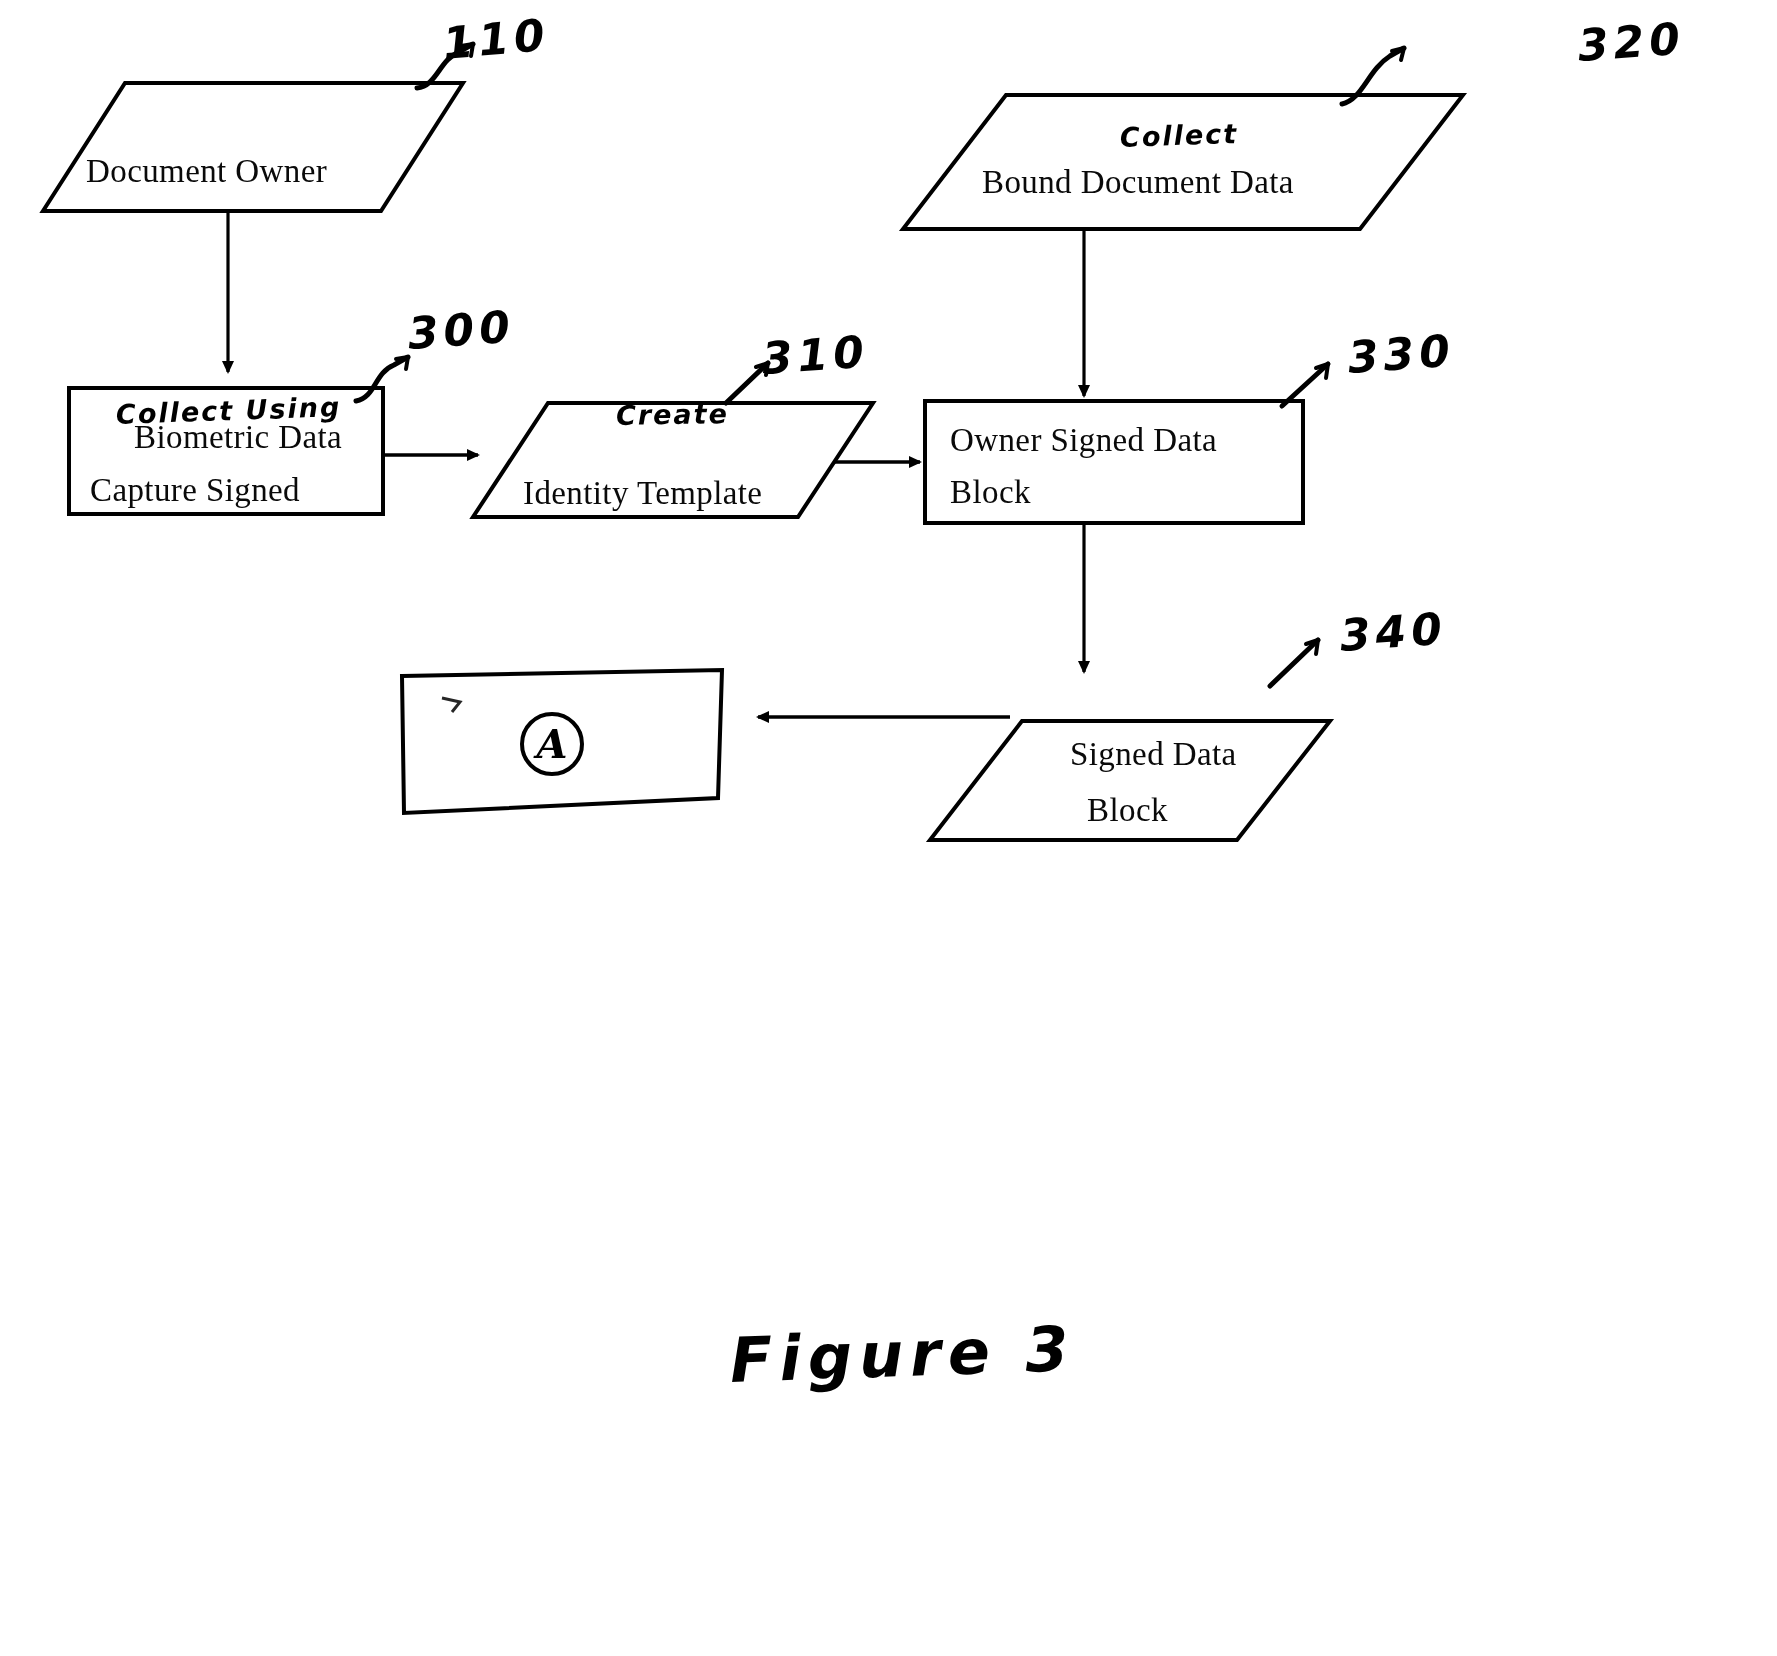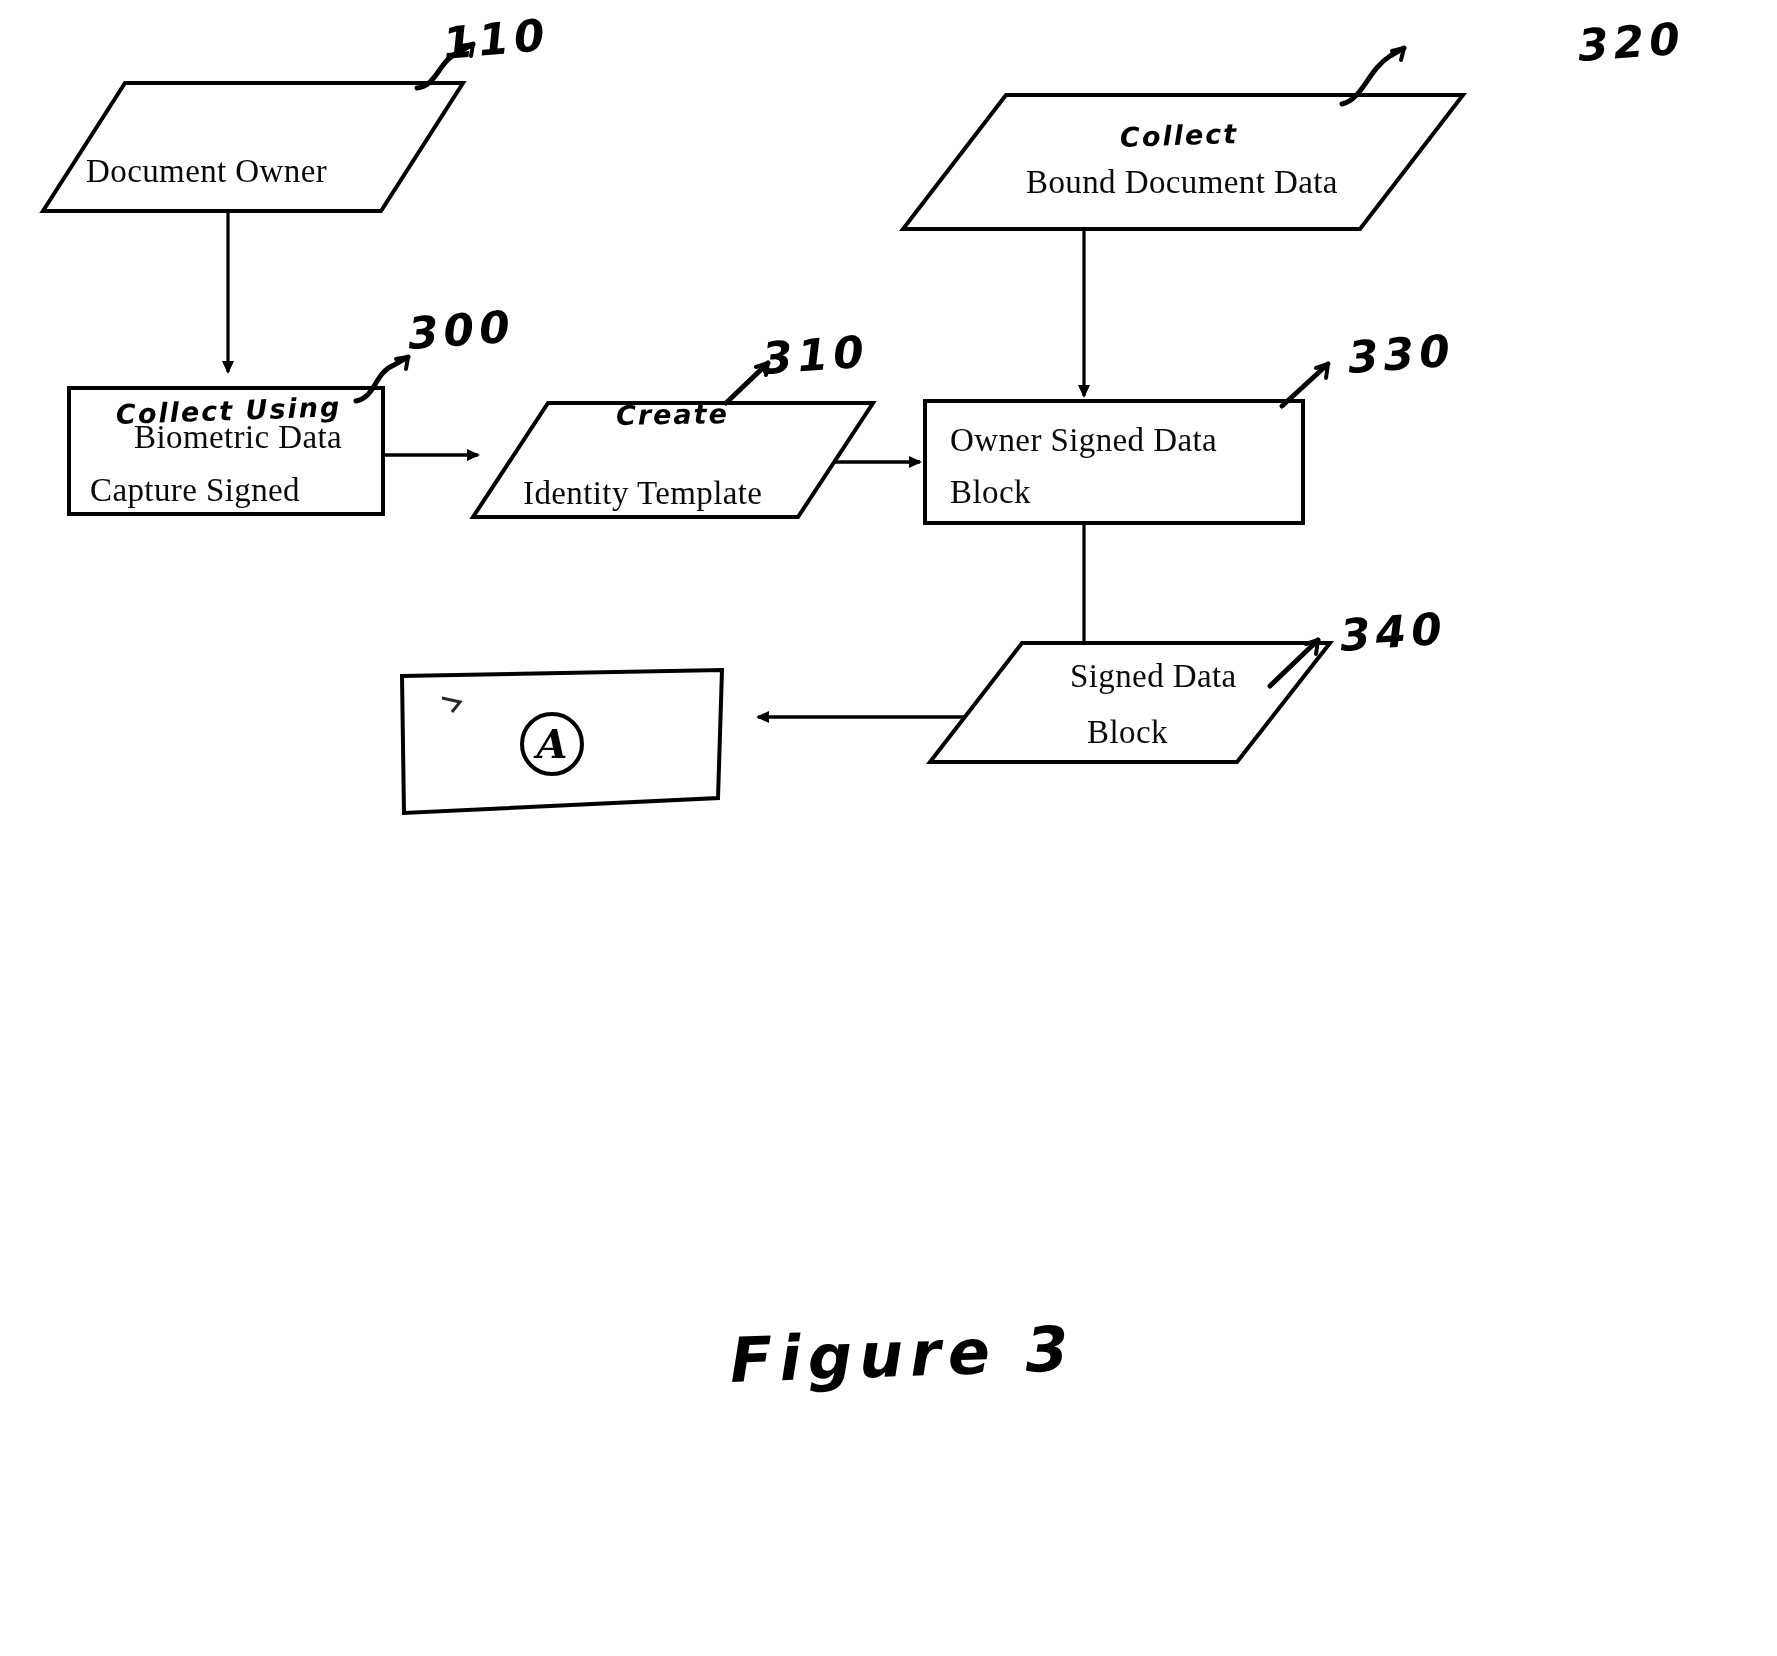--- a/index.html
+++ b/index.html
@@ -173,7 +173,7 @@
     <svg width="570" height="145" viewBox="0 0 570 145">
       <polygon points="108,5 565,5 462,139 5,139" fill="#fff" stroke="#000" stroke-width="4"></polygon>
     </svg>
-    <span class="plabel" style="left:84px; top:76px;margin-left:44px;">Bound Document Data</span>
+    <span class="plabel" style="left:84px; top:76px;">Bound Document Data</span>
     <span class="hand anno" style="left:222px; top:32px; transform:rotate(-2deg);">Collect</span>
   </div>
 

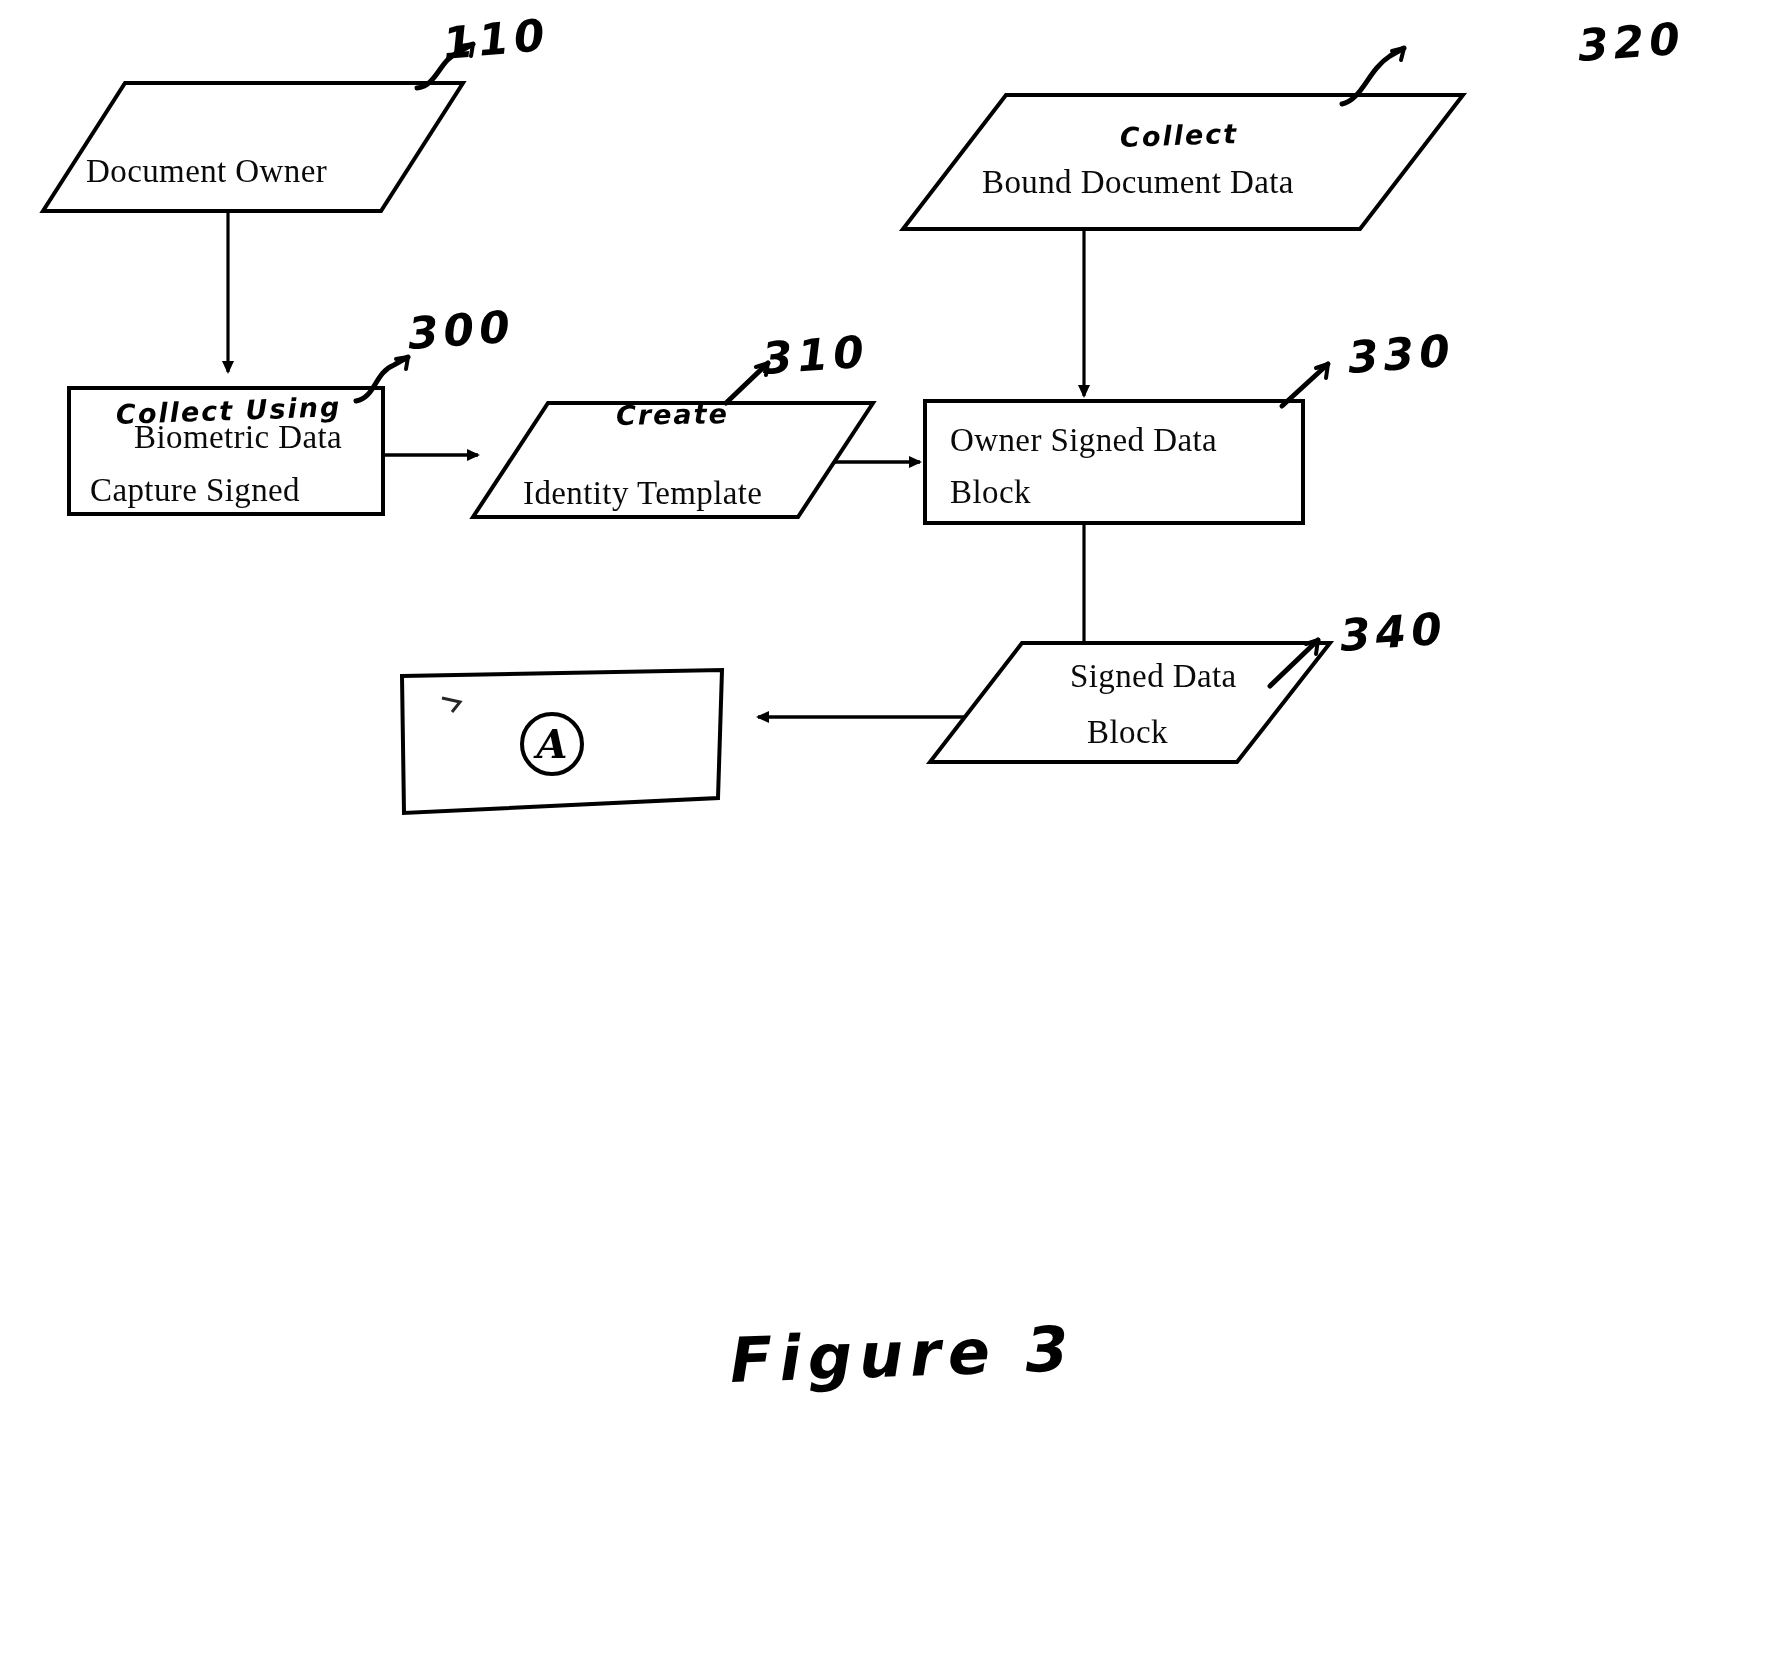--- a/index.html
+++ b/index.html
@@ -201,7 +201,7 @@
   </div>
   <span class="hand num" style="left:1348px; top:332px; transform:rotate(-4deg);">330</span>
 
-  <div class="node" style="left:925px; top:638px;text-decoration:underline;">
+  <div class="node" style="left:925px; top:716px;text-decoration:underline;">
     <svg width="410" height="130" viewBox="0 0 410 130">
       <polygon points="97,5 405,5 312,124 5,124" fill="#fff" stroke="#000" stroke-width="4"></polygon>
     </svg>

